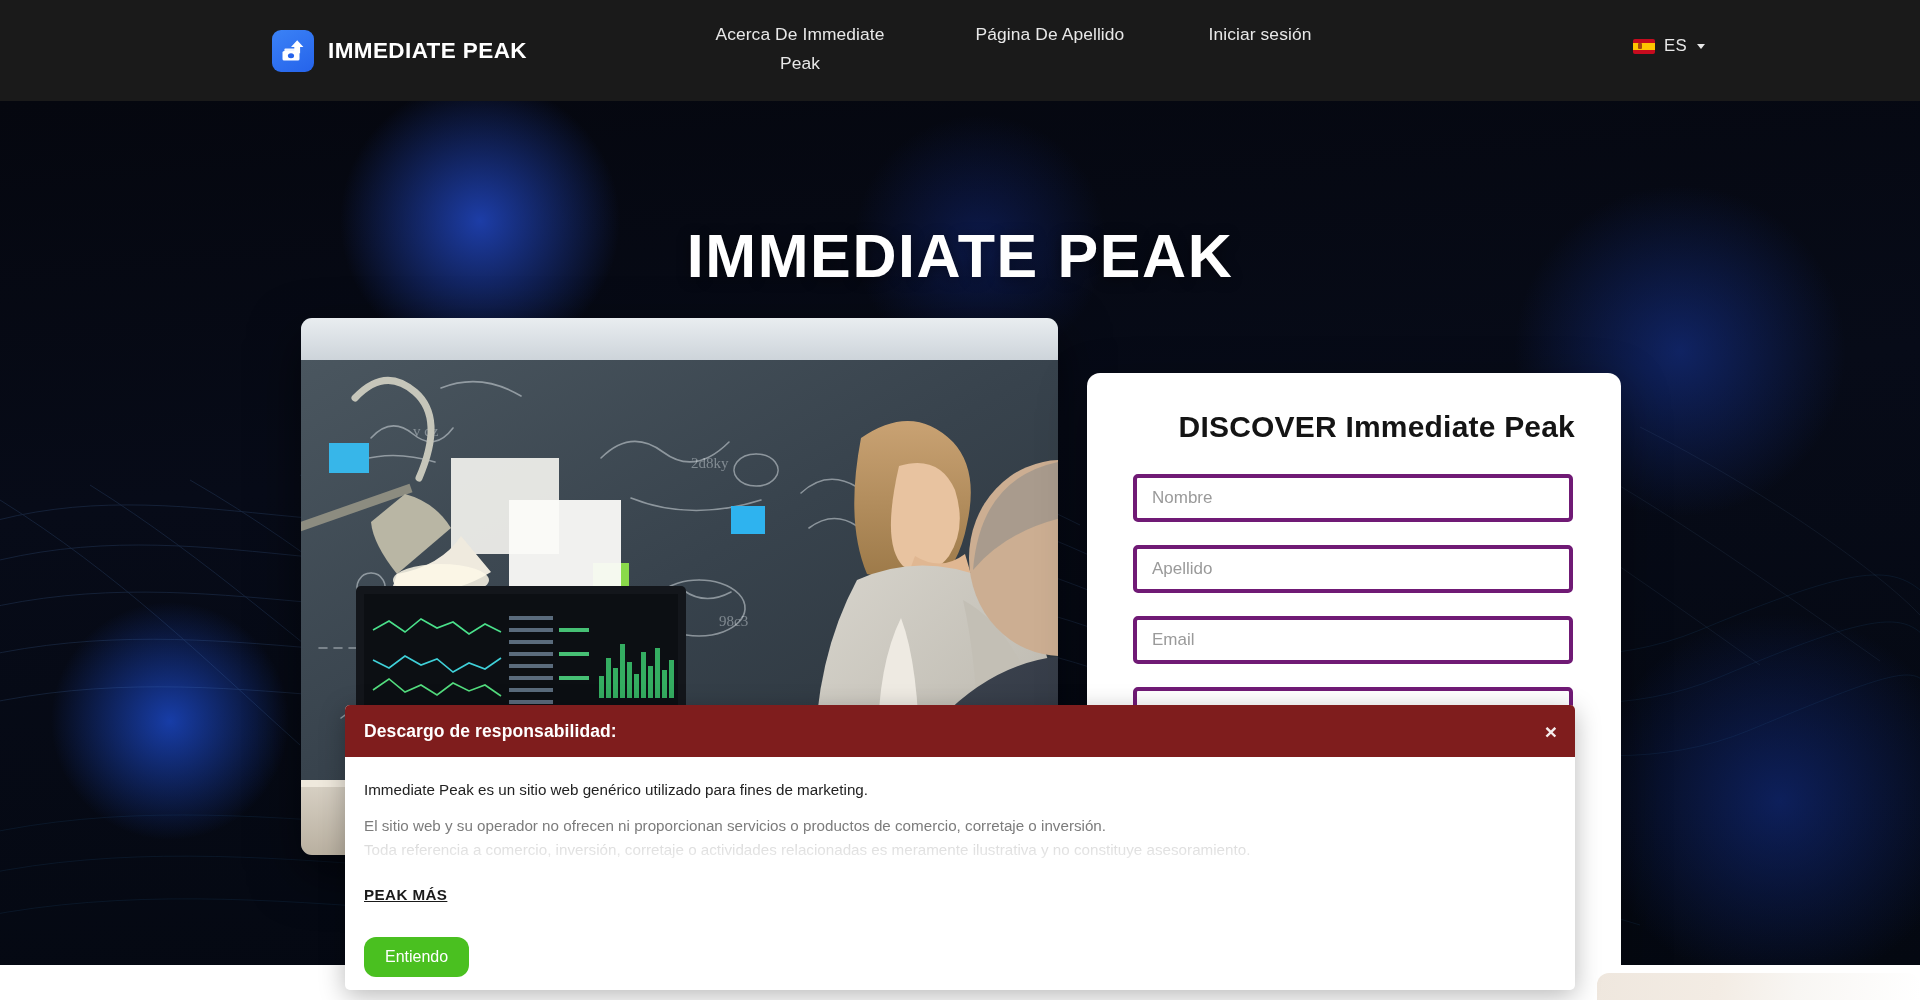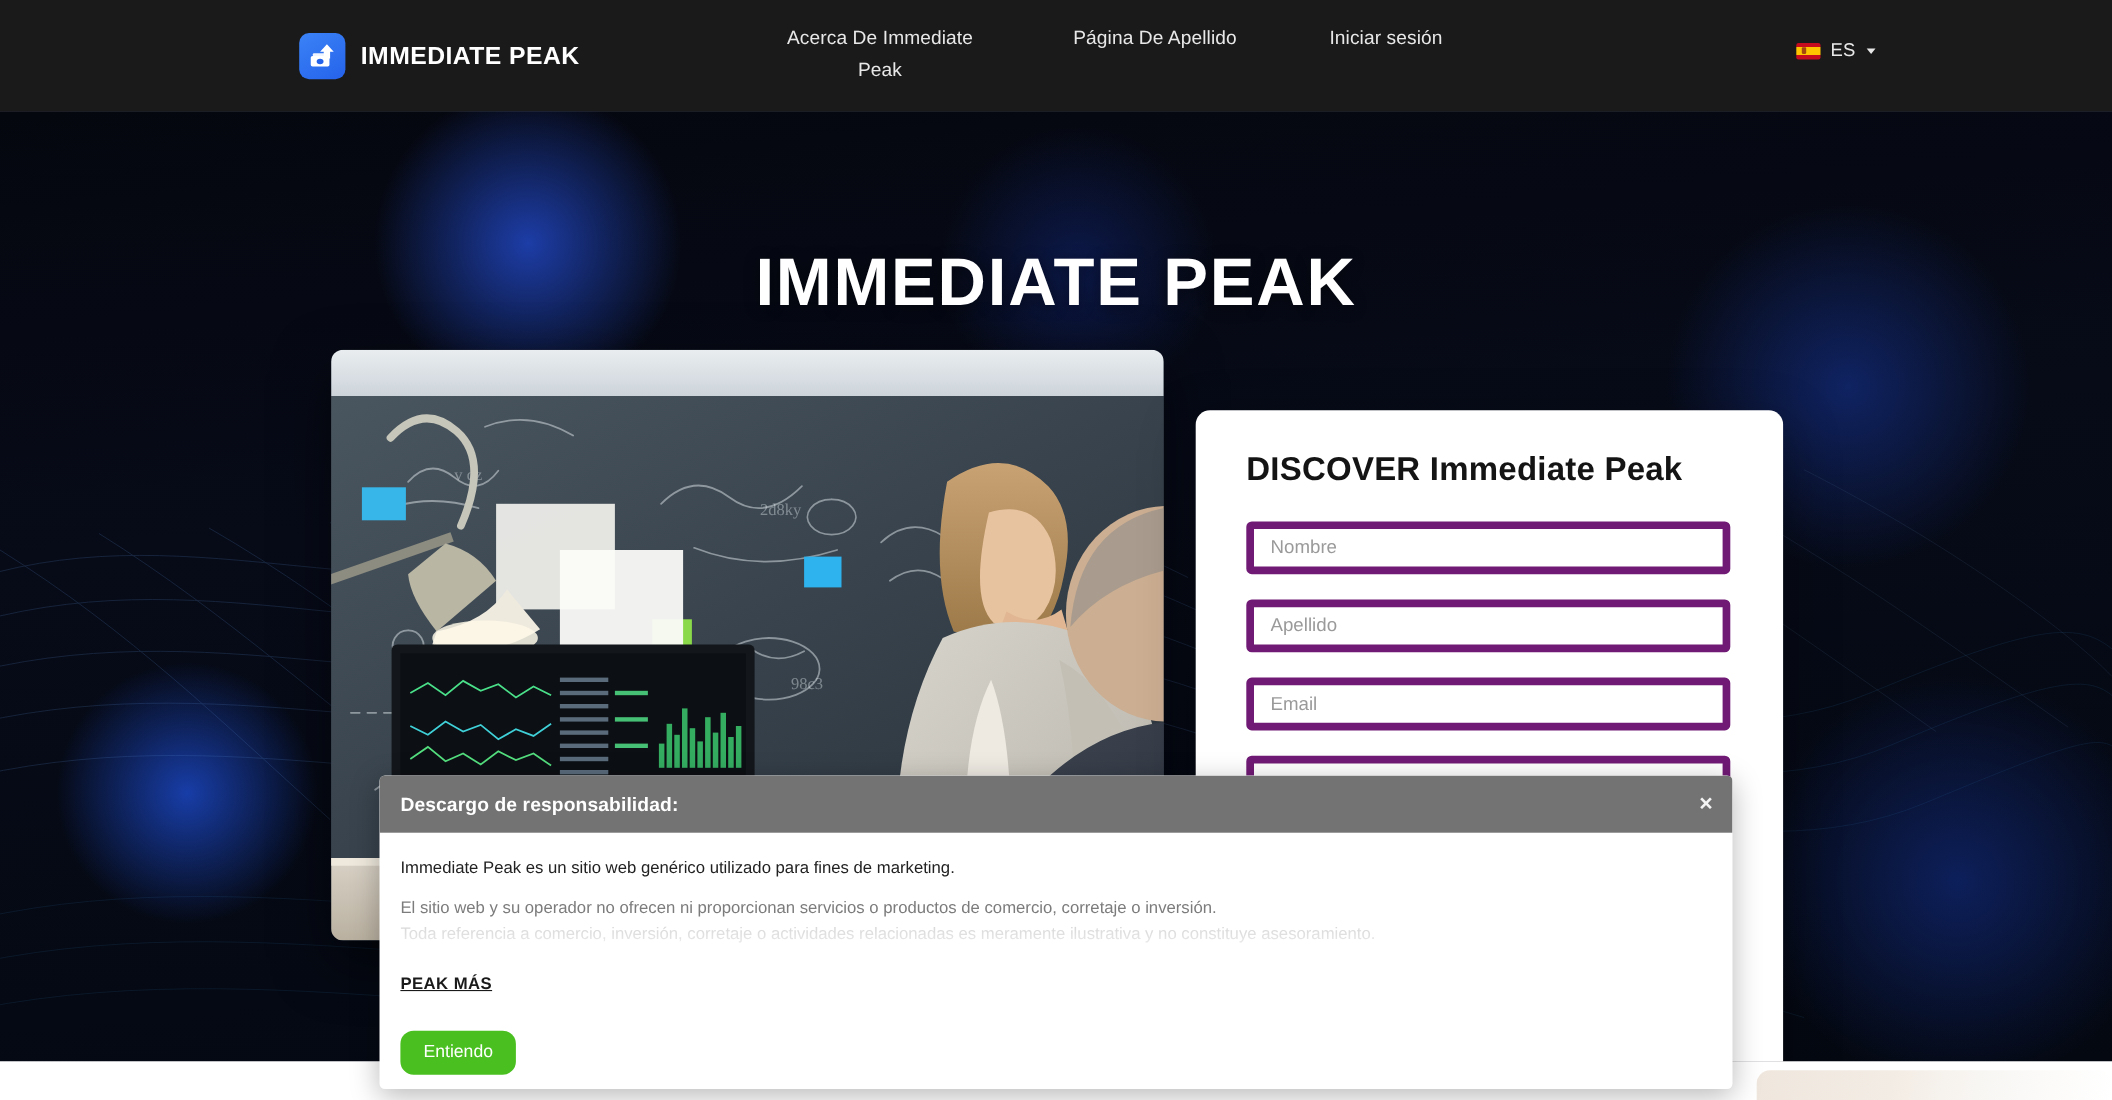--- a/index.html
+++ b/index.html
@@ -119,7 +119,7 @@
   }
   .signup-title {
     color: #141414; font-size: 30px; font-weight: 700;
-    text-align: left; line-height: 40px; letter-spacing: .2px;
+    text-align: right; line-height: 40px; letter-spacing: .2px;
     margin-bottom: 27px;
   }
   .field {

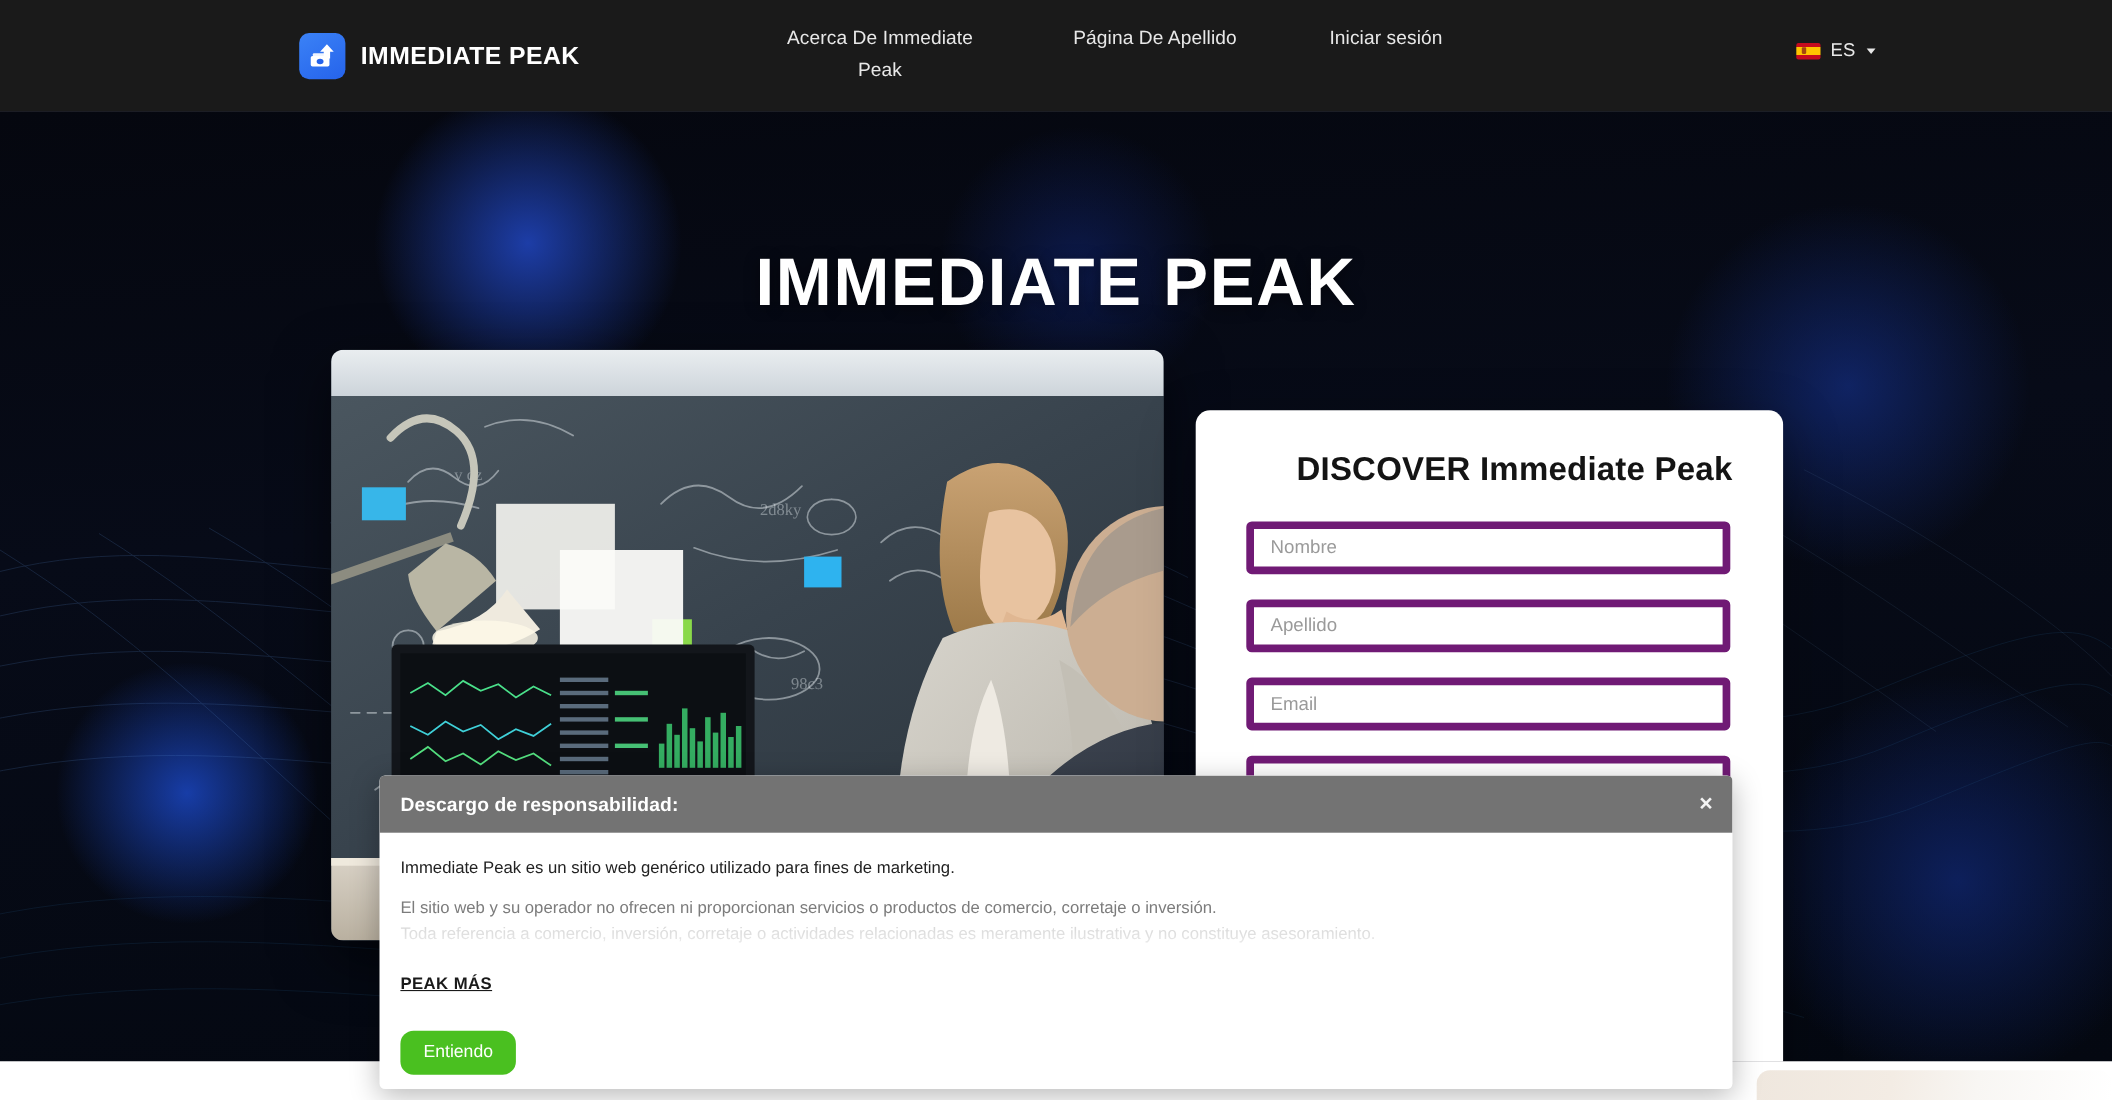--- a/index.html
+++ b/index.html
@@ -124,7 +124,7 @@
   }
   .field {
     width: 440px; height: 48px;
-    border: 7px solid #701a75; border-radius: 5px;
+    border: 4px solid #701a75; border-radius: 5px;
     background: #fff; margin-bottom: 23px;
     padding: 0 15px; font-size: 17px; color: #222;
     font-family: "Liberation Sans", sans-serif;

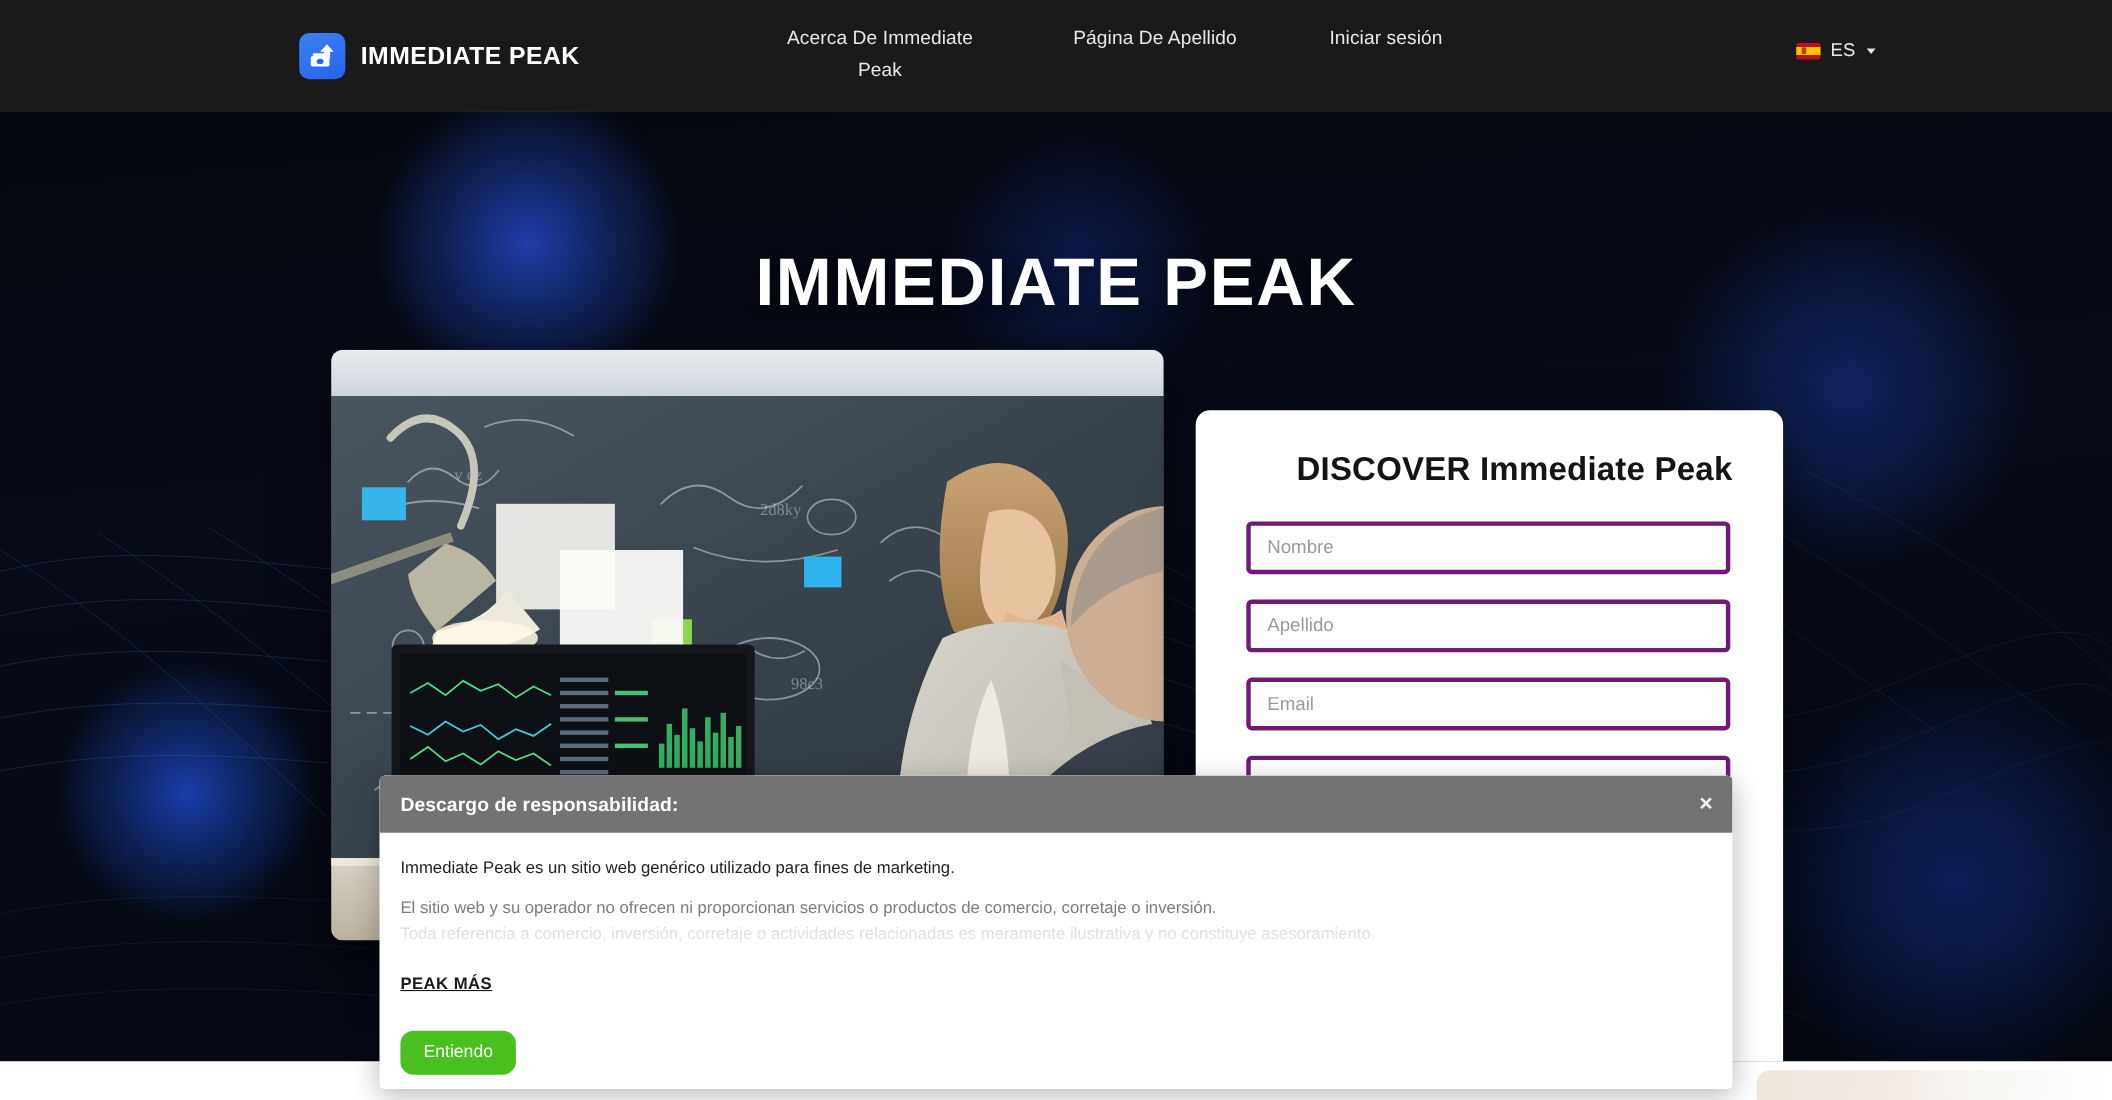--- a/index.html
+++ b/index.html
@@ -161,7 +161,7 @@
   }
   .modal-header {
     position: relative; height: 52px;
-    background: #737373; display: flex; align-items: center;
+    background: #7f1d1d; display: flex; align-items: center;
     padding: 0 19px;
   }
   .modal-title {

